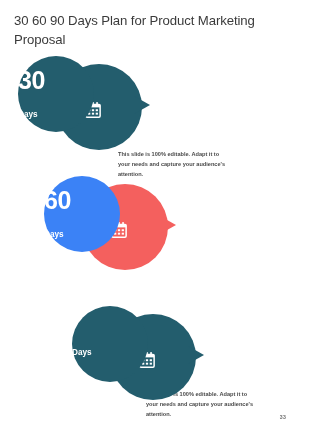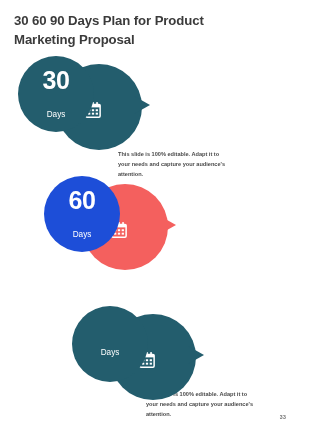--- a/index.html
+++ b/index.html
@@ -29,7 +29,7 @@
     top: 11px;
     width: 250px;
     font-size: 13.2px;
-    font-weight: bold;
+    font-weight: normal;
     line-height: 1.45;
     color: #3b3b3b;
     letter-spacing: -0.1px;

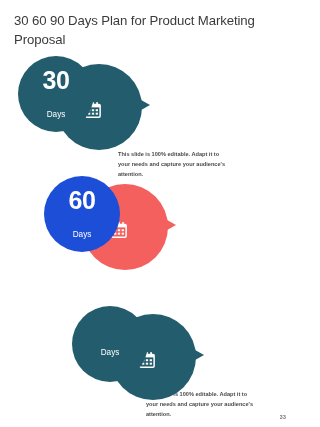--- a/index.html
+++ b/index.html
@@ -84,7 +84,7 @@
     border-radius: 50%;
     display: flex;
     flex-direction: column;
-    align-items: center;
+    align-items: flex-start;
     justify-content: center;
   }
 

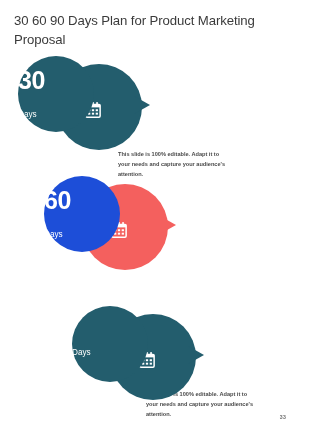--- a/index.html
+++ b/index.html
@@ -98,7 +98,7 @@
 
   .days {
     font-size: 8.2px;
-    font-weight: normal;
+    font-weight: bold;
     color: #ffffff;
     line-height: 1;
     margin-top: 18px;

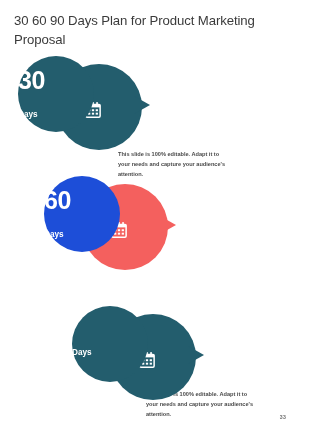--- a/index.html
+++ b/index.html
@@ -204,7 +204,7 @@
           <rect x="15.6" y="15.6" width="3" height="2.6" fill="#ffffff"></rect>
         </svg>
       </div>
-      <div class="circle-front" style="background:#1d4ed8">
+      <div class="circle-front" style="background:#3b82f6">
         <div class="num">60</div>
         <div class="days">Days</div>
       </div>

